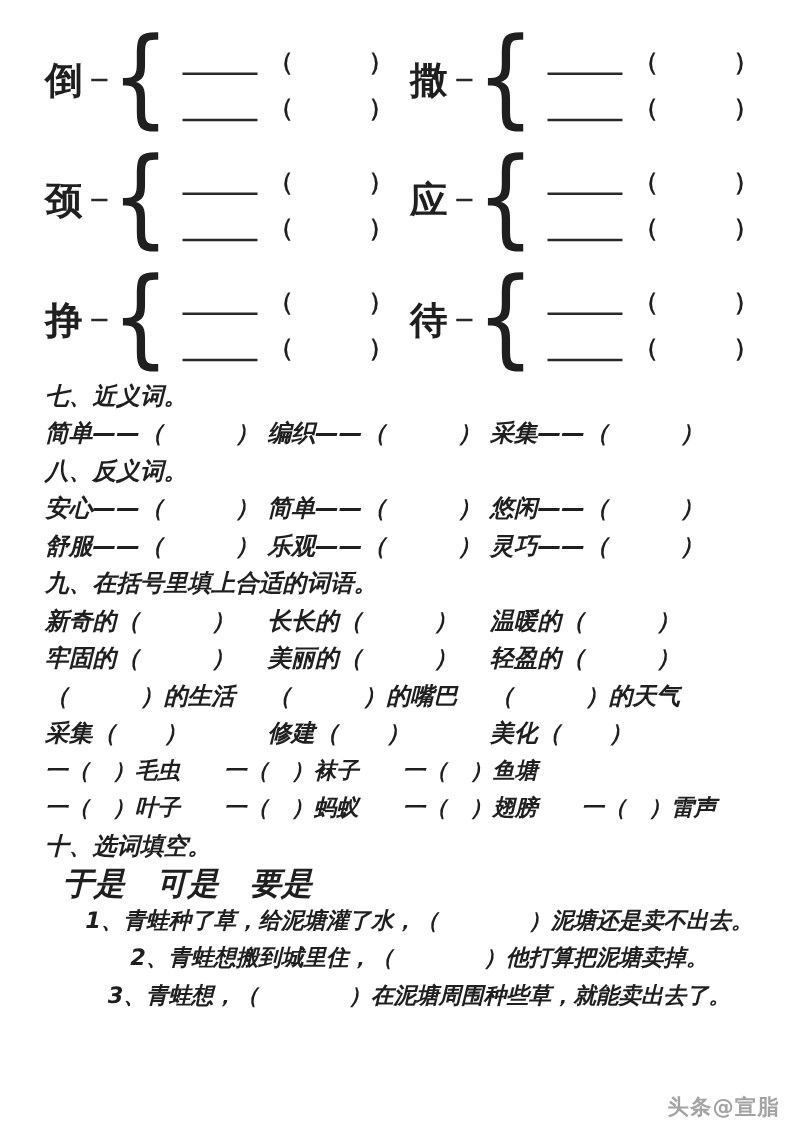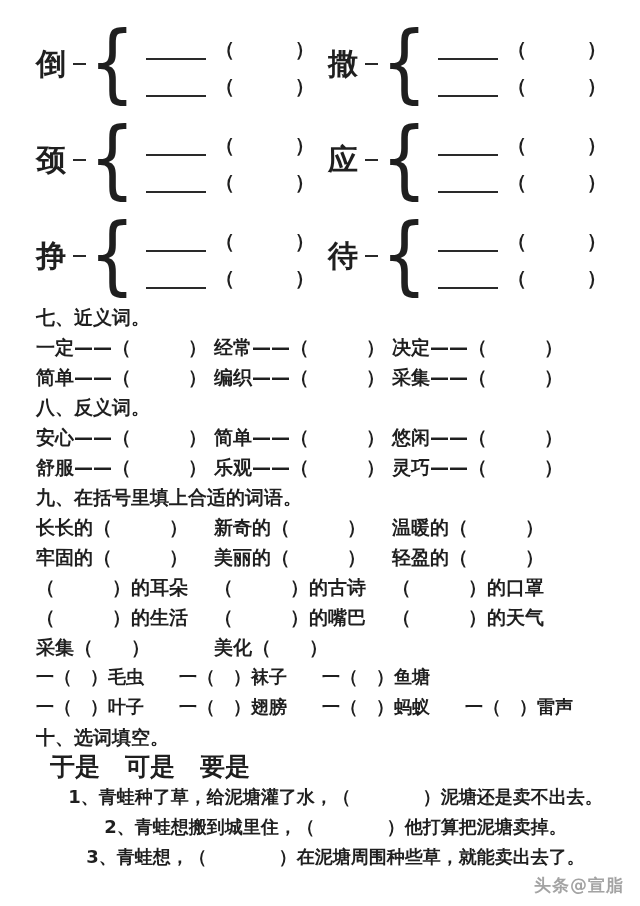--- a/index.html
+++ b/index.html
@@ -35,7 +35,7 @@
   .answer-line { width:60px; border-bottom:2px solid #2a2a2a; height:100%; margin-right:9px; }
   .paren-blank { font-size:20px; line-height:22px; white-space:pre; }
   
-  .sections { padding:6px 5px 0 36px; }
+  .sections { padding:6px 5px 0 36px;font-style:italic; }
   .sec-title { font-size:19px; line-height:30px; white-space:nowrap; }
   .wrow { display:flex; line-height:30px; }
   .wrow .cell3 { width:178px; font-size:19px; white-space:pre; flex:0 0 auto; }

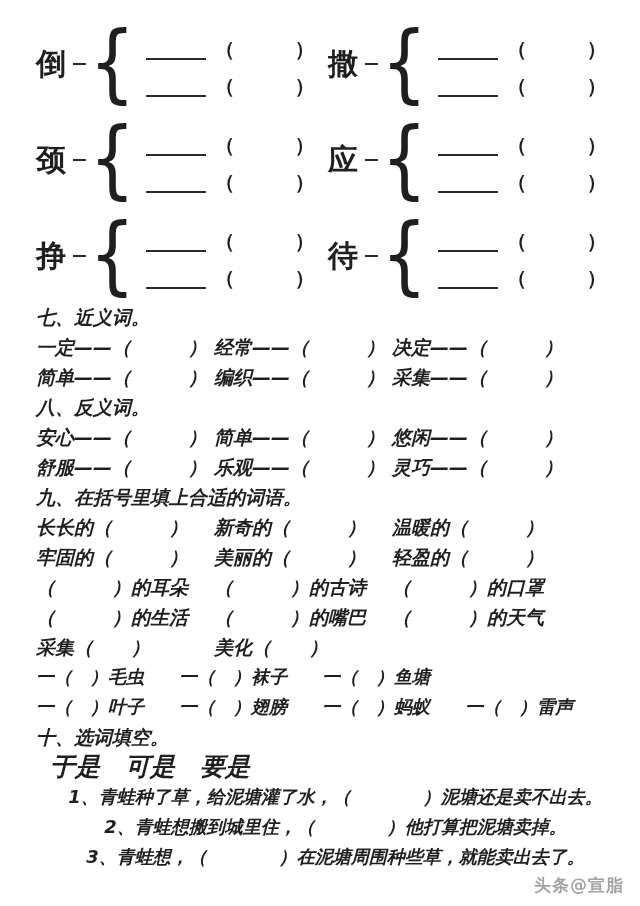--- a/index.html
+++ b/index.html
@@ -159,11 +159,6 @@
     <div>
       <div class="sec-title">七、近义词。</div>
       <div class="wrow">
-        <span class="cell3">一定——（　　　）</span>
-        <span class="cell3">经常——（　　　）</span>
-        <span class="cell3">决定——（　　　）</span>
-      </div>
-      <div class="wrow">
         <span class="cell3">简单——（　　　）</span>
         <span class="cell3">编织——（　　　）</span>
         <span class="cell3">采集——（　　　）</span>

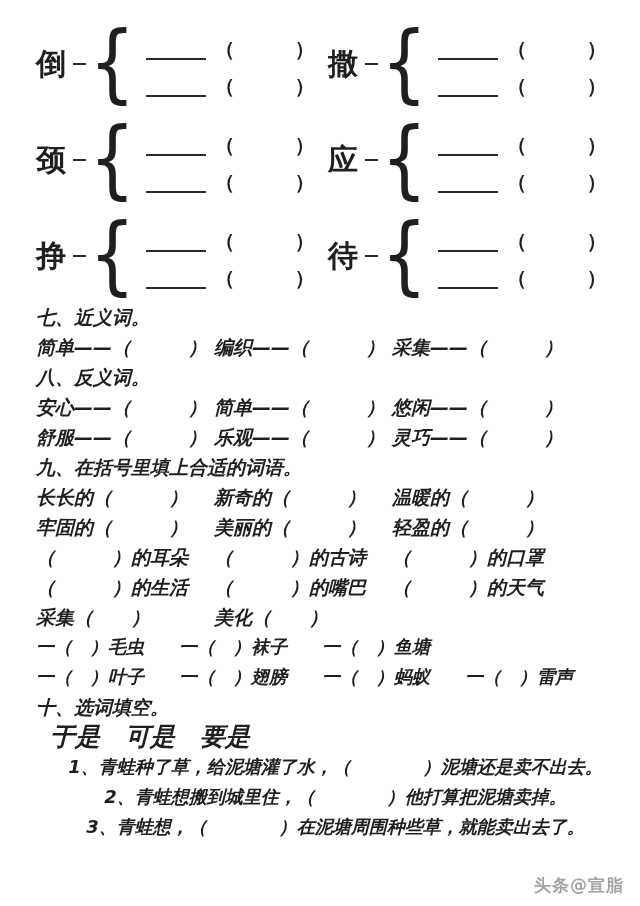--- a/index.html
+++ b/index.html
@@ -182,8 +182,8 @@
     <div>
       <div class="sec-title">九、在括号里填上合适的词语。</div>
       <div class="wrow">
+        <span class="cell3">新奇的（　　　）</span>
         <span class="cell3">长长的（　　　）</span>
-        <span class="cell3">新奇的（　　　）</span>
         <span class="cell3">温暖的（　　　）</span>
       </div>
       <div class="wrow">

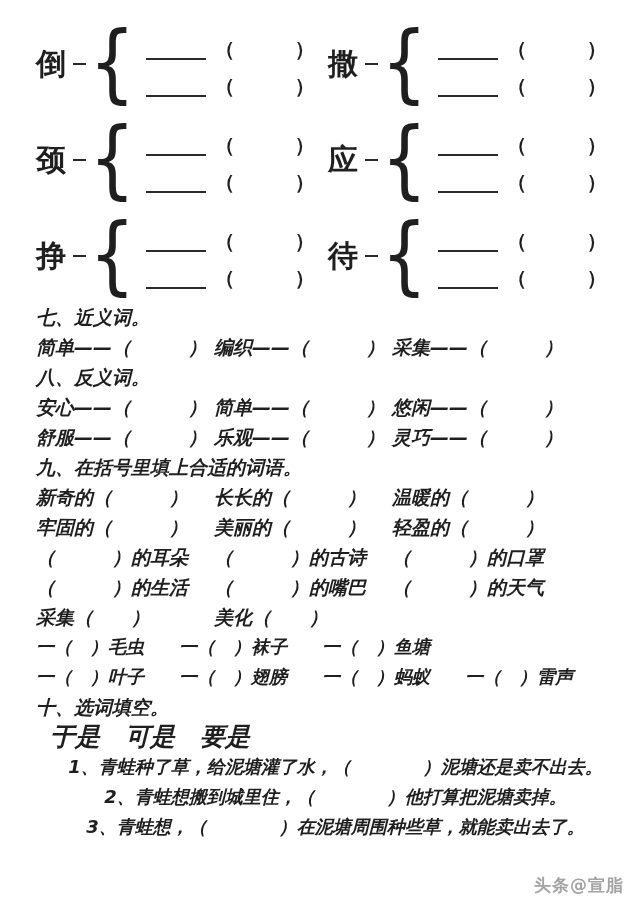--- a/index.html
+++ b/index.html
@@ -192,11 +192,6 @@
         <span class="cell3">轻盈的（　　　）</span>
       </div>
       <div class="wrow">
-        <span class="cell3">（　　　）的耳朵</span>
-        <span class="cell3">（　　　）的古诗</span>
-        <span class="cell3">（　　　）的口罩</span>
-      </div>
-      <div class="wrow">
         <span class="cell3">（　　　）的生活</span>
         <span class="cell3">（　　　）的嘴巴</span>
         <span class="cell3">（　　　）的天气</span>

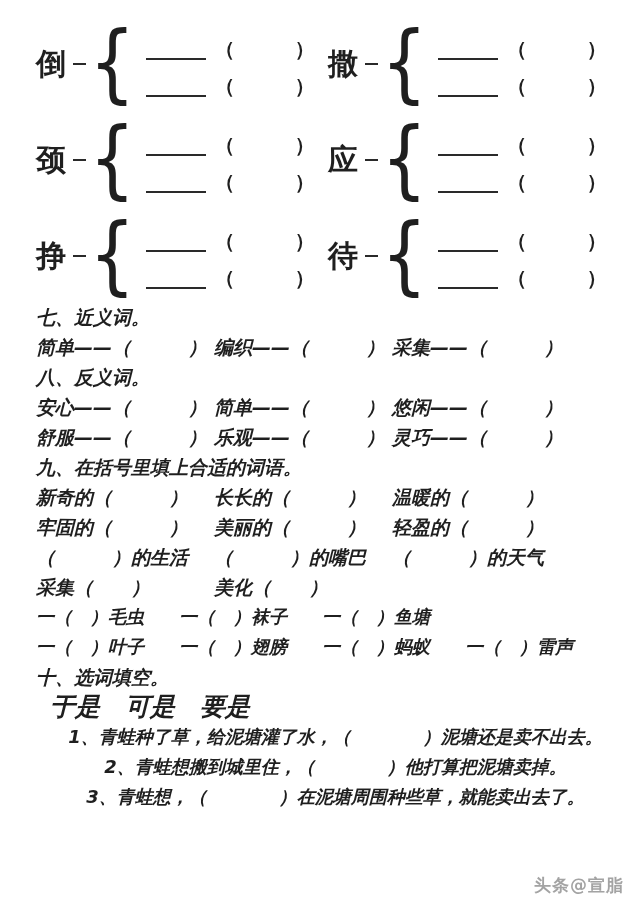--- a/index.html
+++ b/index.html
@@ -198,6 +198,7 @@
       </div>
       <div class="wrow">
         <span class="cell3">采集（　　）</span>
+        <span class="cell3">修建（　　）</span>
         <span class="cell3">美化（　　）</span>
       </div>
       <div class="wrow">

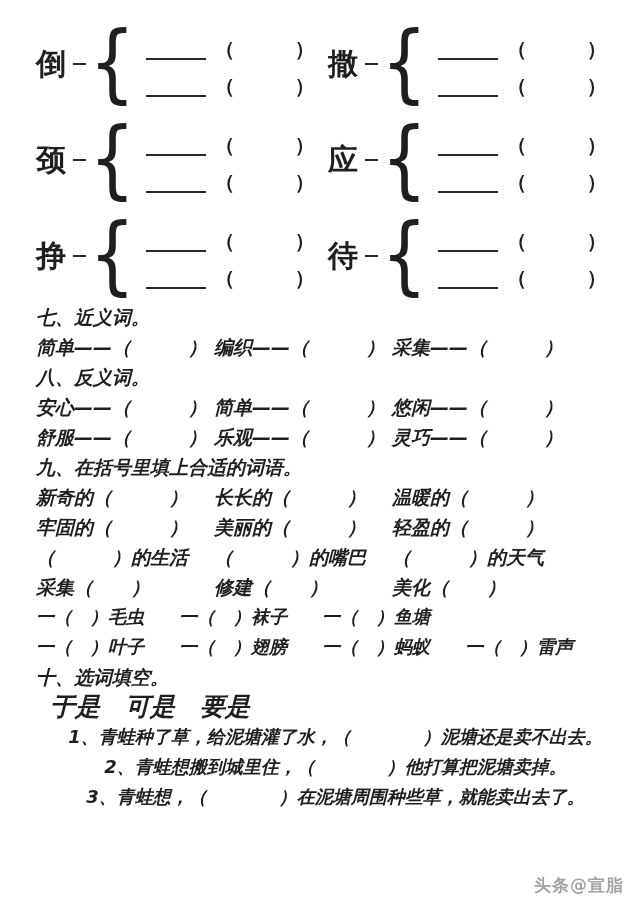--- a/index.html
+++ b/index.html
@@ -208,8 +208,8 @@
       </div>
       <div class="wrow">
         <span class="cell4">一（　）叶子</span>
+        <span class="cell4">一（　）蚂蚁</span>
         <span class="cell4">一（　）翅膀</span>
-        <span class="cell4">一（　）蚂蚁</span>
         <span class="cell4">一（　）雷声</span>
       </div>
     </div>

